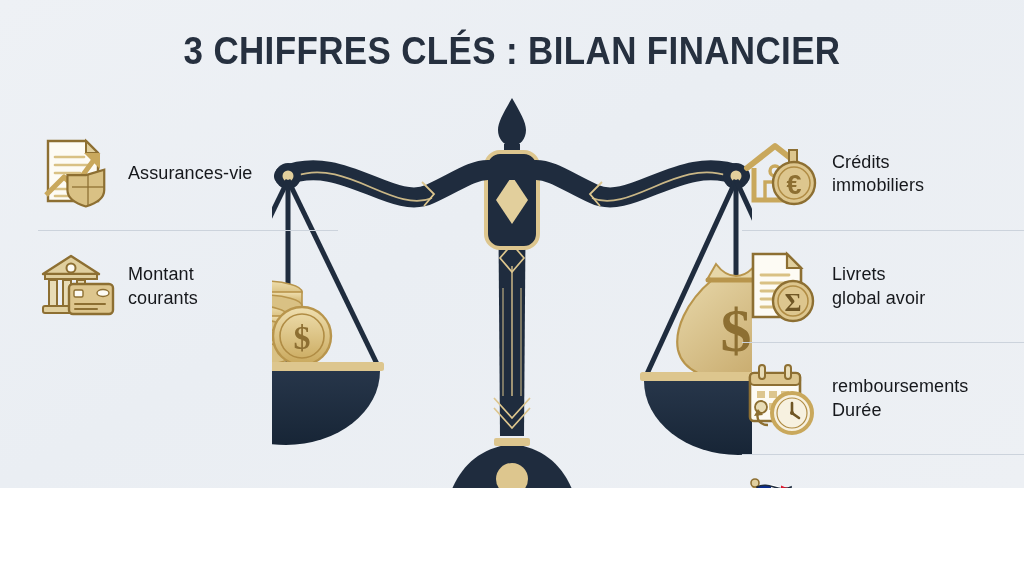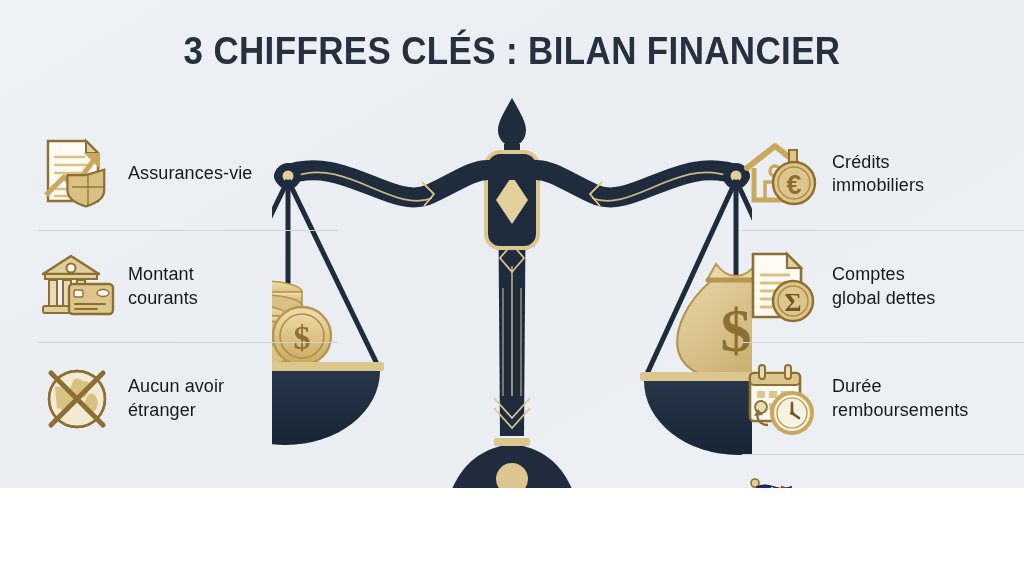--- a/index.html
+++ b/index.html
@@ -328,7 +328,7 @@
         </svg>
       </div>
       <div class="row-label">
-        <div>Comptes</div>
+        <div>Livrets</div>
         <div>global dettes</div>
       </div>
     </div>

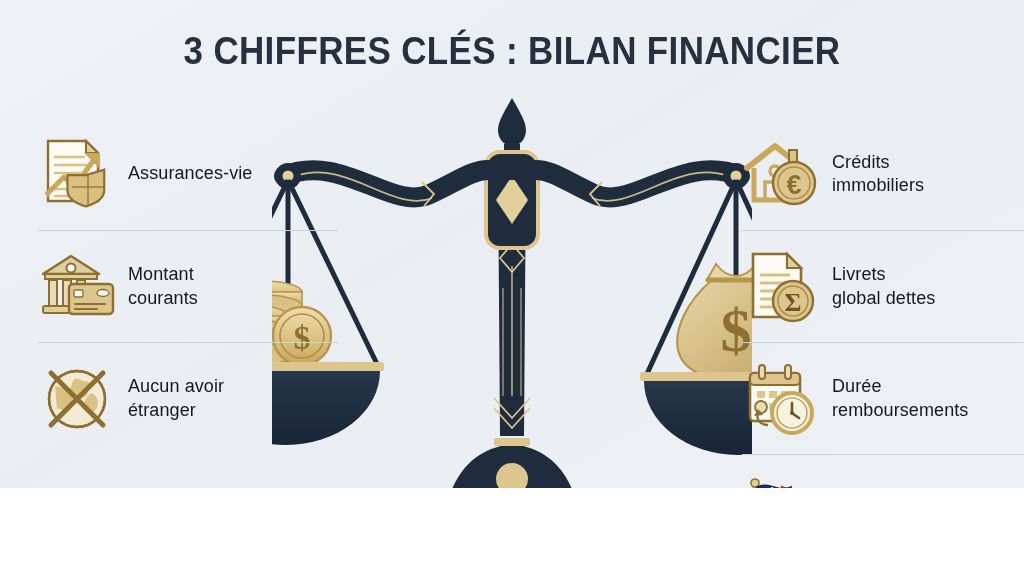--- a/index.html
+++ b/index.html
@@ -329,7 +329,7 @@
       </div>
       <div class="row-label">
         <div>Livrets</div>
-        <div>global dettes</div>
+        <div>global avoir</div>
       </div>
     </div>
 

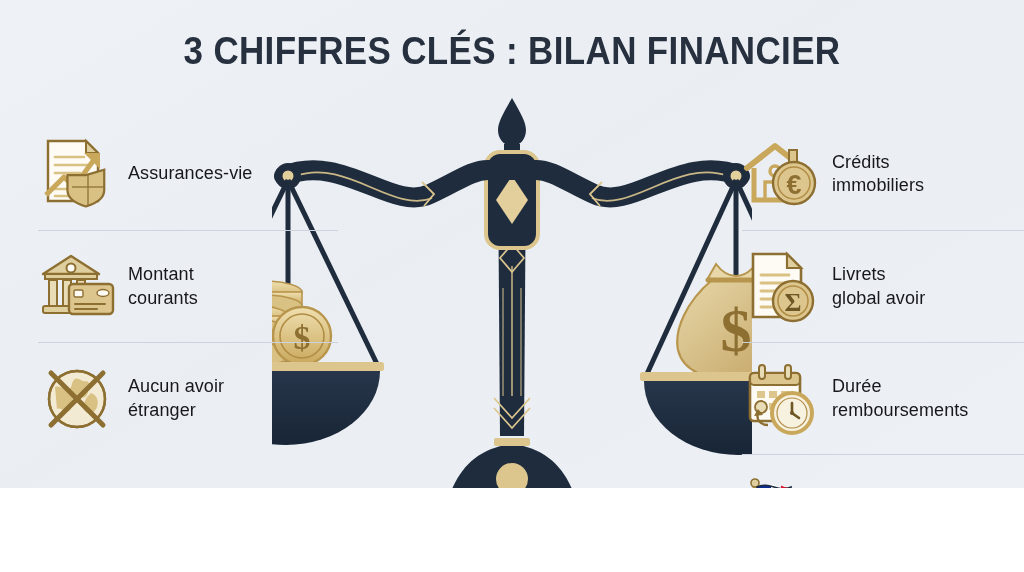--- a/index.html
+++ b/index.html
@@ -269,24 +269,6 @@
       </div>
     </div>
 
-    <div class="row">
-      <div class="row-icon">
-        <svg width="72" height="72" viewBox="0 0 72 72">
-          <circle cx="36" cy="36" r="28" fill="#f2ead3" stroke="#8d6f32" stroke-width="2.4"></circle>
-          <path d="M14 24 C 20 22 24 28 28 26 C 32 24 30 18 34 16 C 38 14 42 20 46 18
-                   L50 22 C 46 26 48 32 44 34 C 40 36 36 32 32 36 C 28 40 32 46 28 48
-                   C 24 50 20 44 16 46 Z" fill="#d9c184"></path>
-          <path d="M50 30 C 56 32 58 38 56 44 C 54 50 48 52 44 48 C 40 44 44 38 46 34 Z" fill="#d9c184"></path>
-          <circle cx="36" cy="36" r="28" fill="none" stroke="#8d6f32" stroke-width="2.4"></circle>
-          <path d="M10 10 L62 62" stroke="#8d6f32" stroke-width="5" stroke-linecap="round"></path>
-          <path d="M62 10 L10 62" stroke="#8d6f32" stroke-width="5" stroke-linecap="round"></path>
-        </svg>
-      </div>
-      <div class="row-label">
-        <div>Aucun avoir</div>
-        <div>étranger</div>
-      </div>
-    </div>
   </div>
 
   <div id="col-right" class="col">

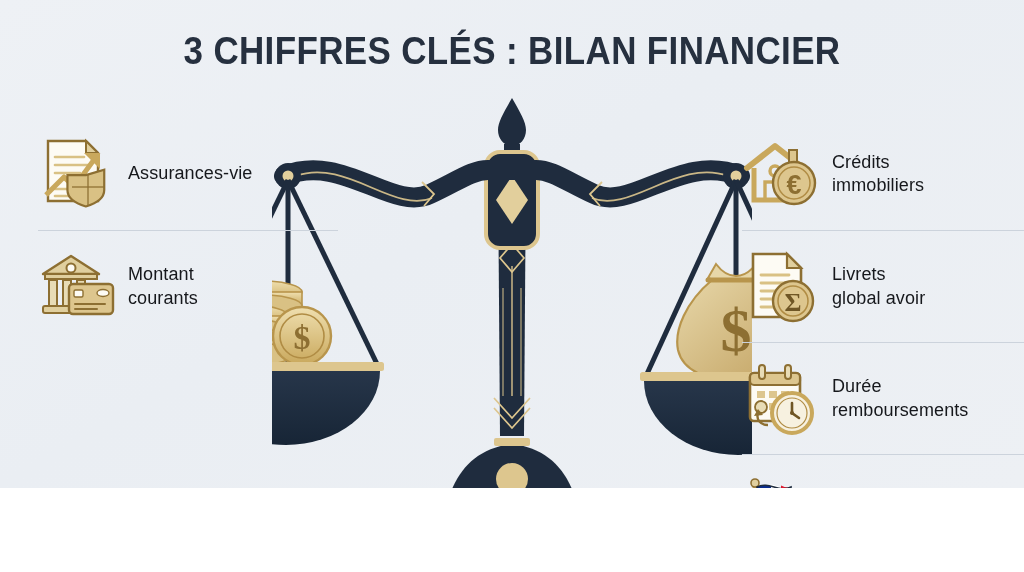--- a/index.html
+++ b/index.html
@@ -341,8 +341,8 @@
         </svg>
       </div>
       <div class="row-label">
+        <div>remboursements</div>
         <div>Durée</div>
-        <div>remboursements</div>
       </div>
     </div>
 

